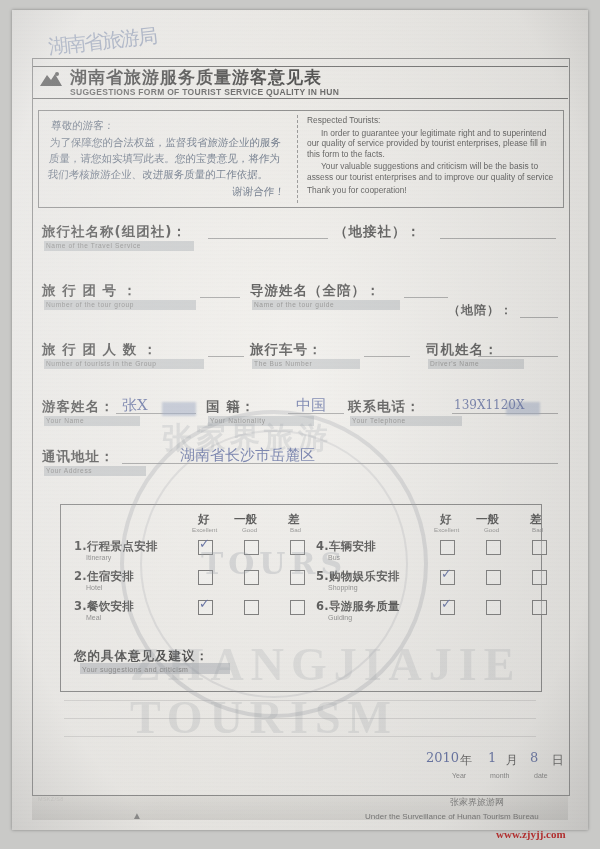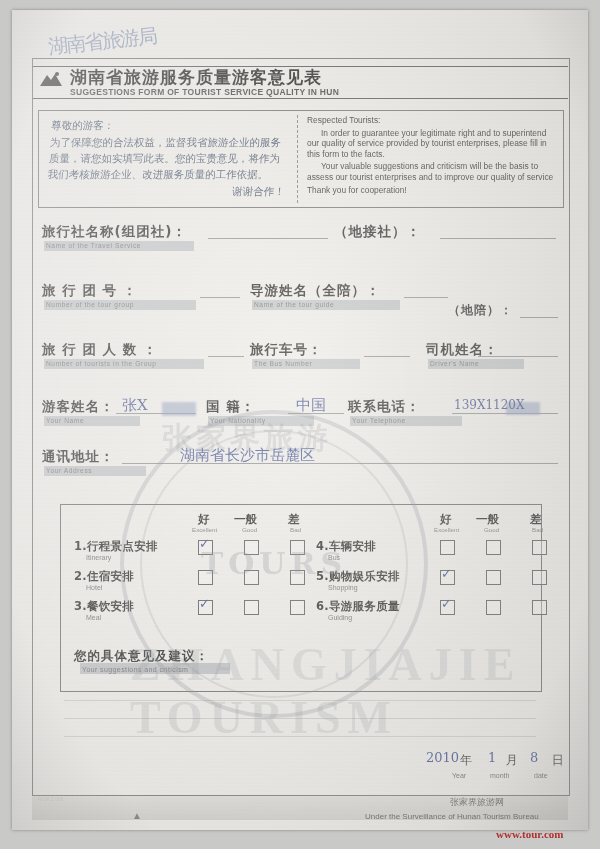--- a/index.html
+++ b/index.html
@@ -310,6 +310,6 @@
 
 <div class="foot-cn">张家界旅游网</div>
 <div class="foot-en">Under the Surveillance of Hunan Tourism Bureau</div>
-<div class="foot-url">www.tour.com</div>
+<div class="foot-url">www.zjyjj.com</div>
 
 </body></html>

